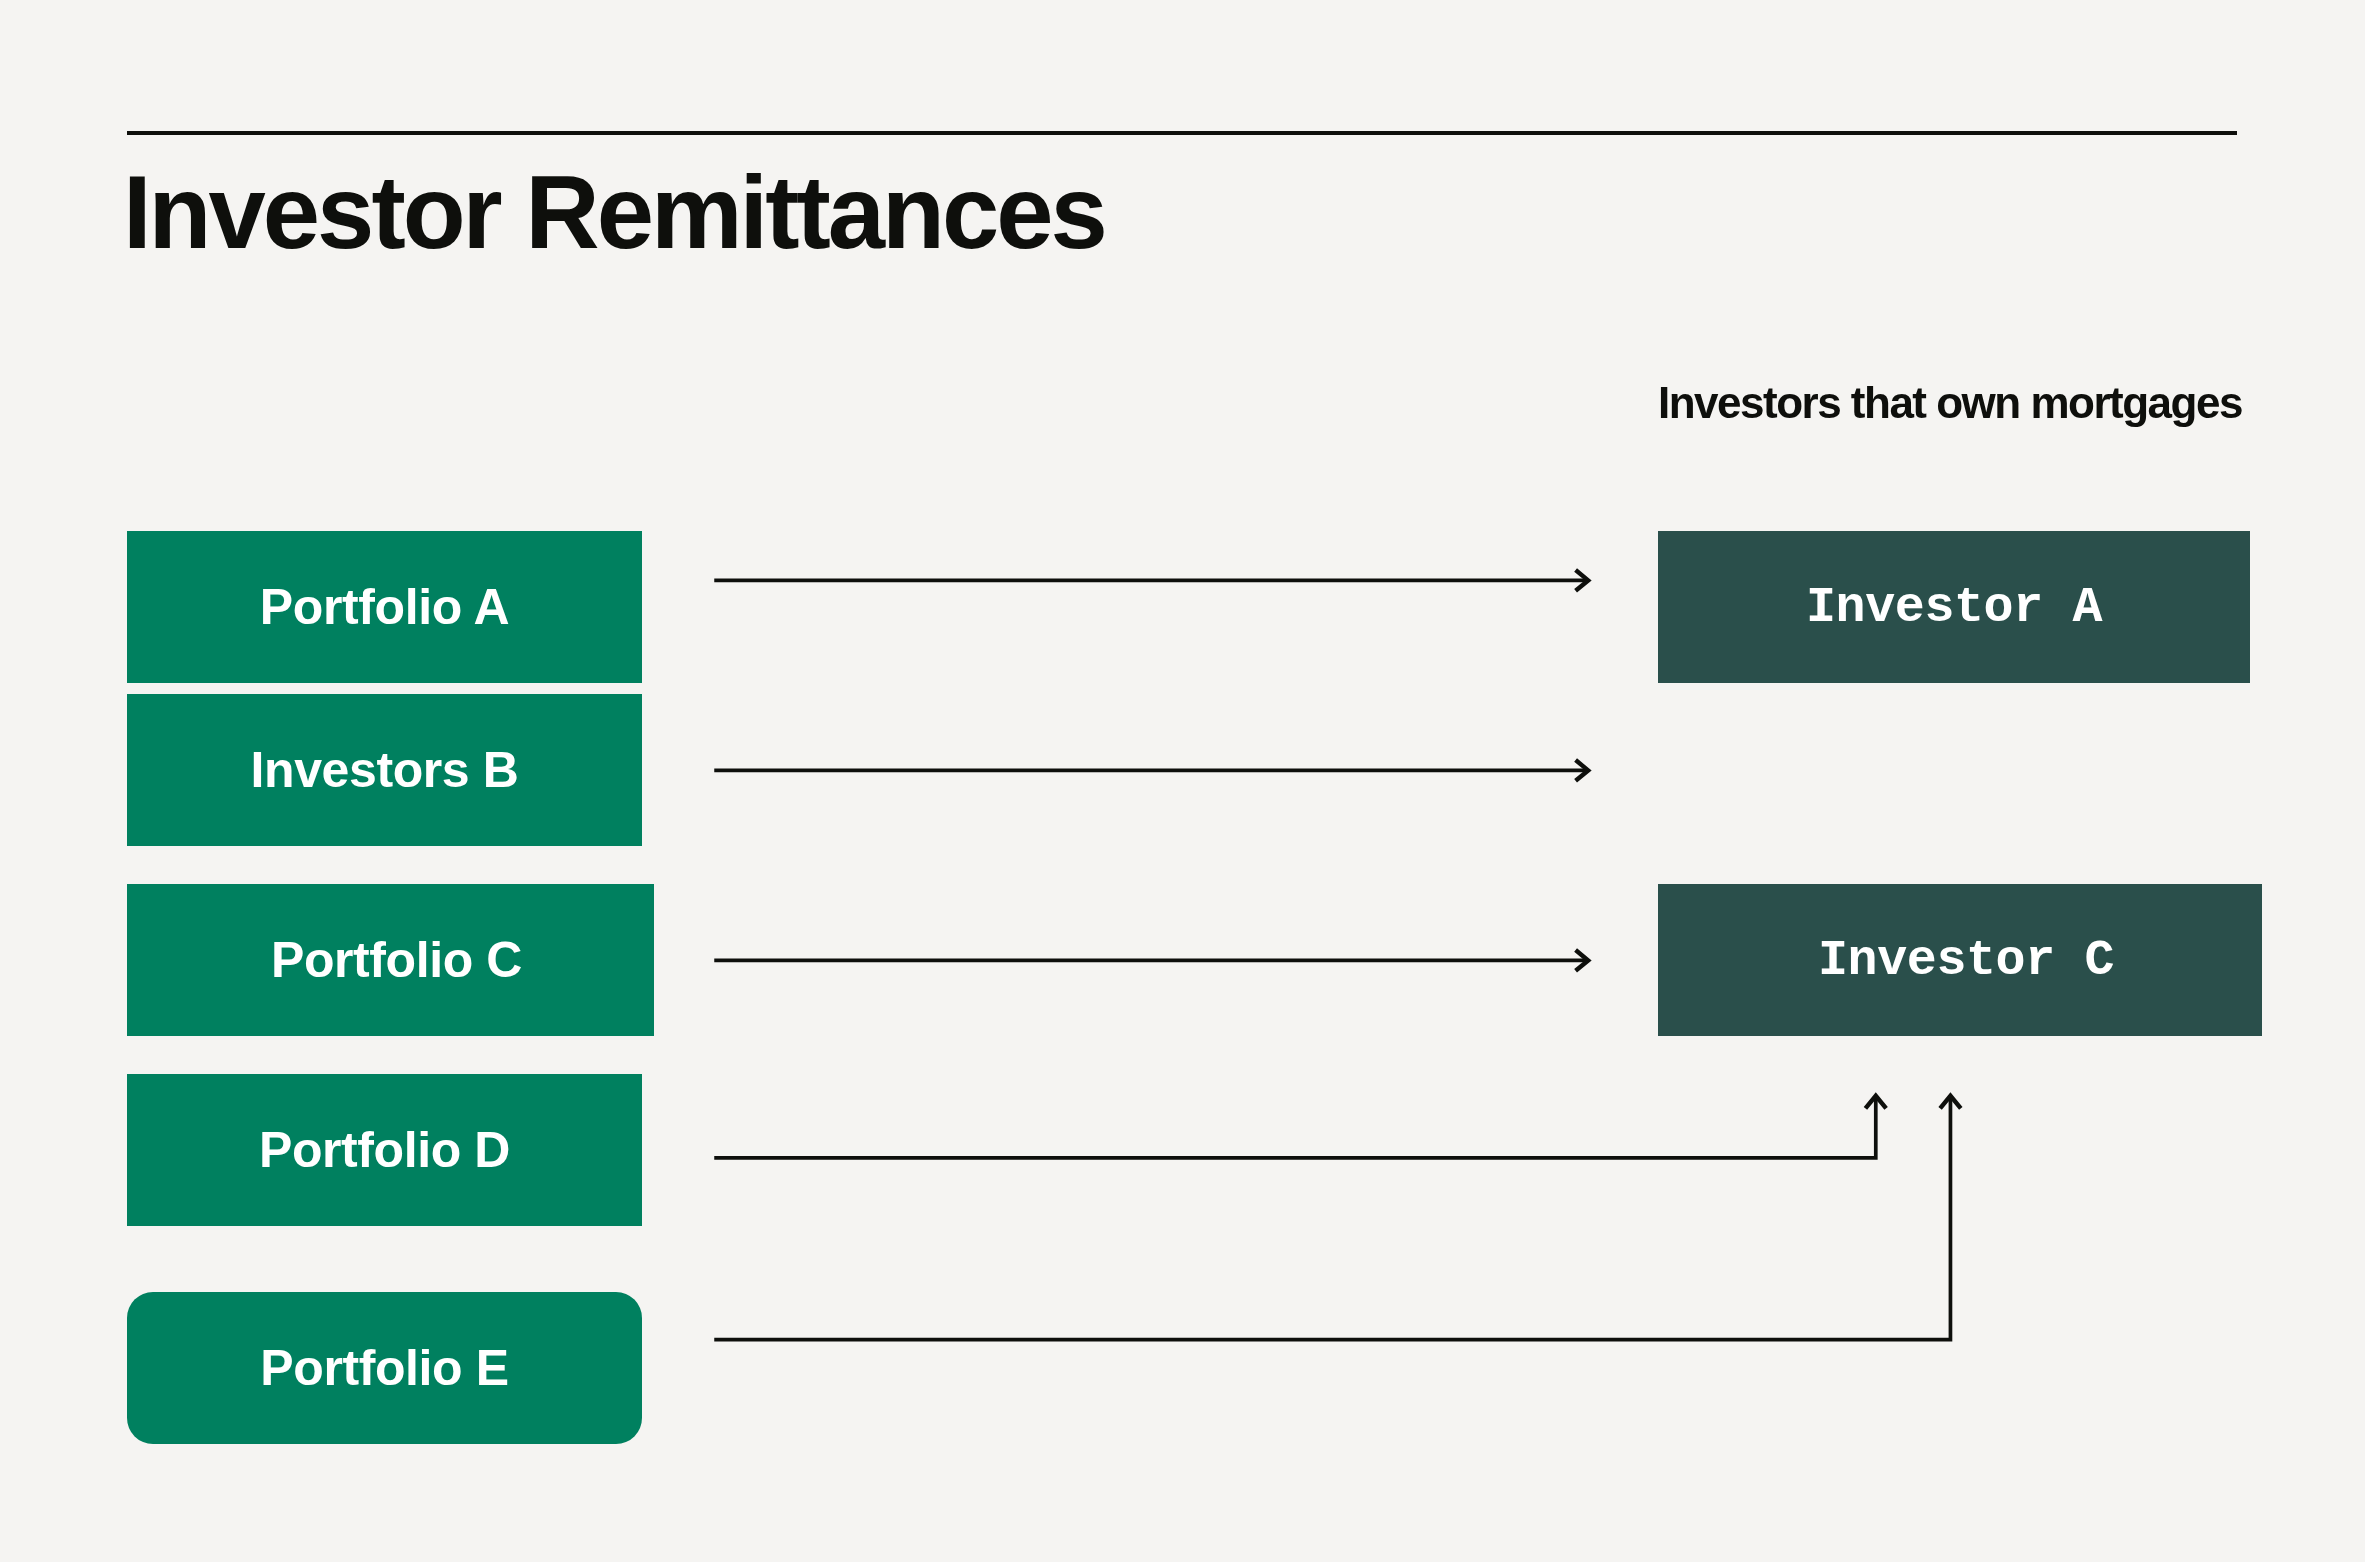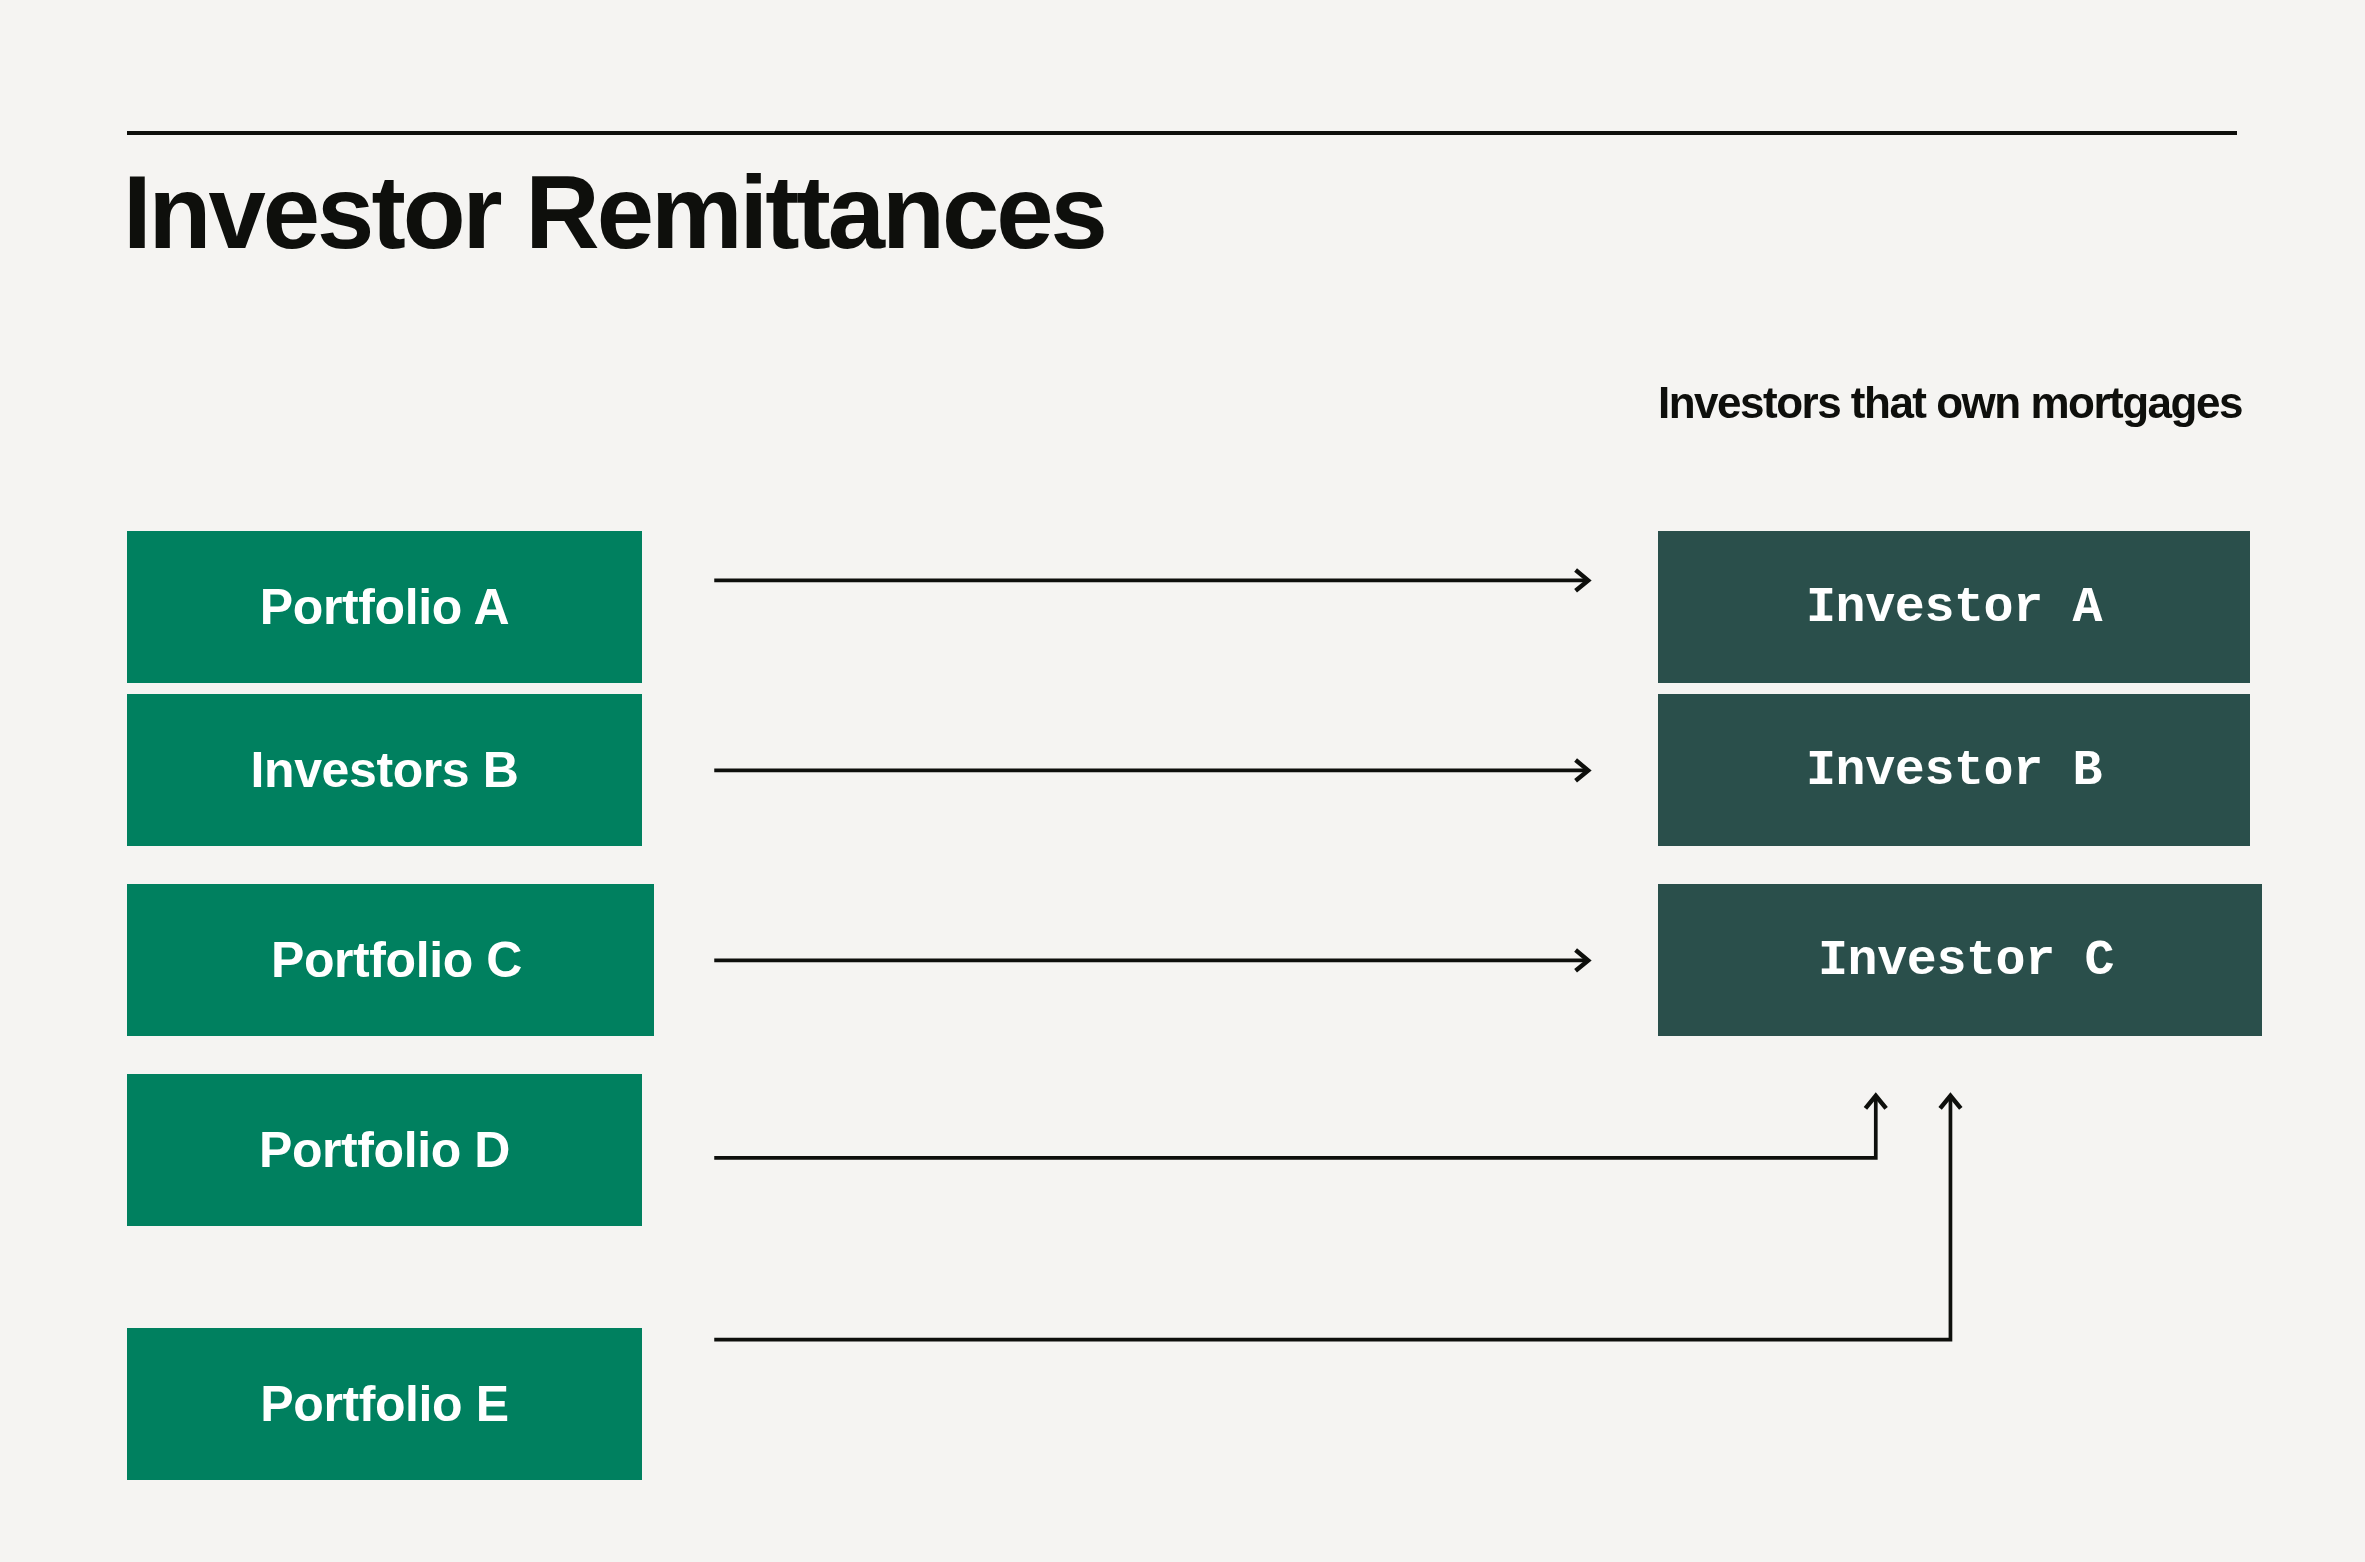--- a/index.html
+++ b/index.html
@@ -122,9 +122,6 @@
   <div class="node investor row-0">
     <span>Investor A</span>
   </div>
-  <div class="node investor row-1">
-    <span>Investor B</span>
-  </div>
   <div class="node investor row-2">
     <span>Investor C</span>
   </div>

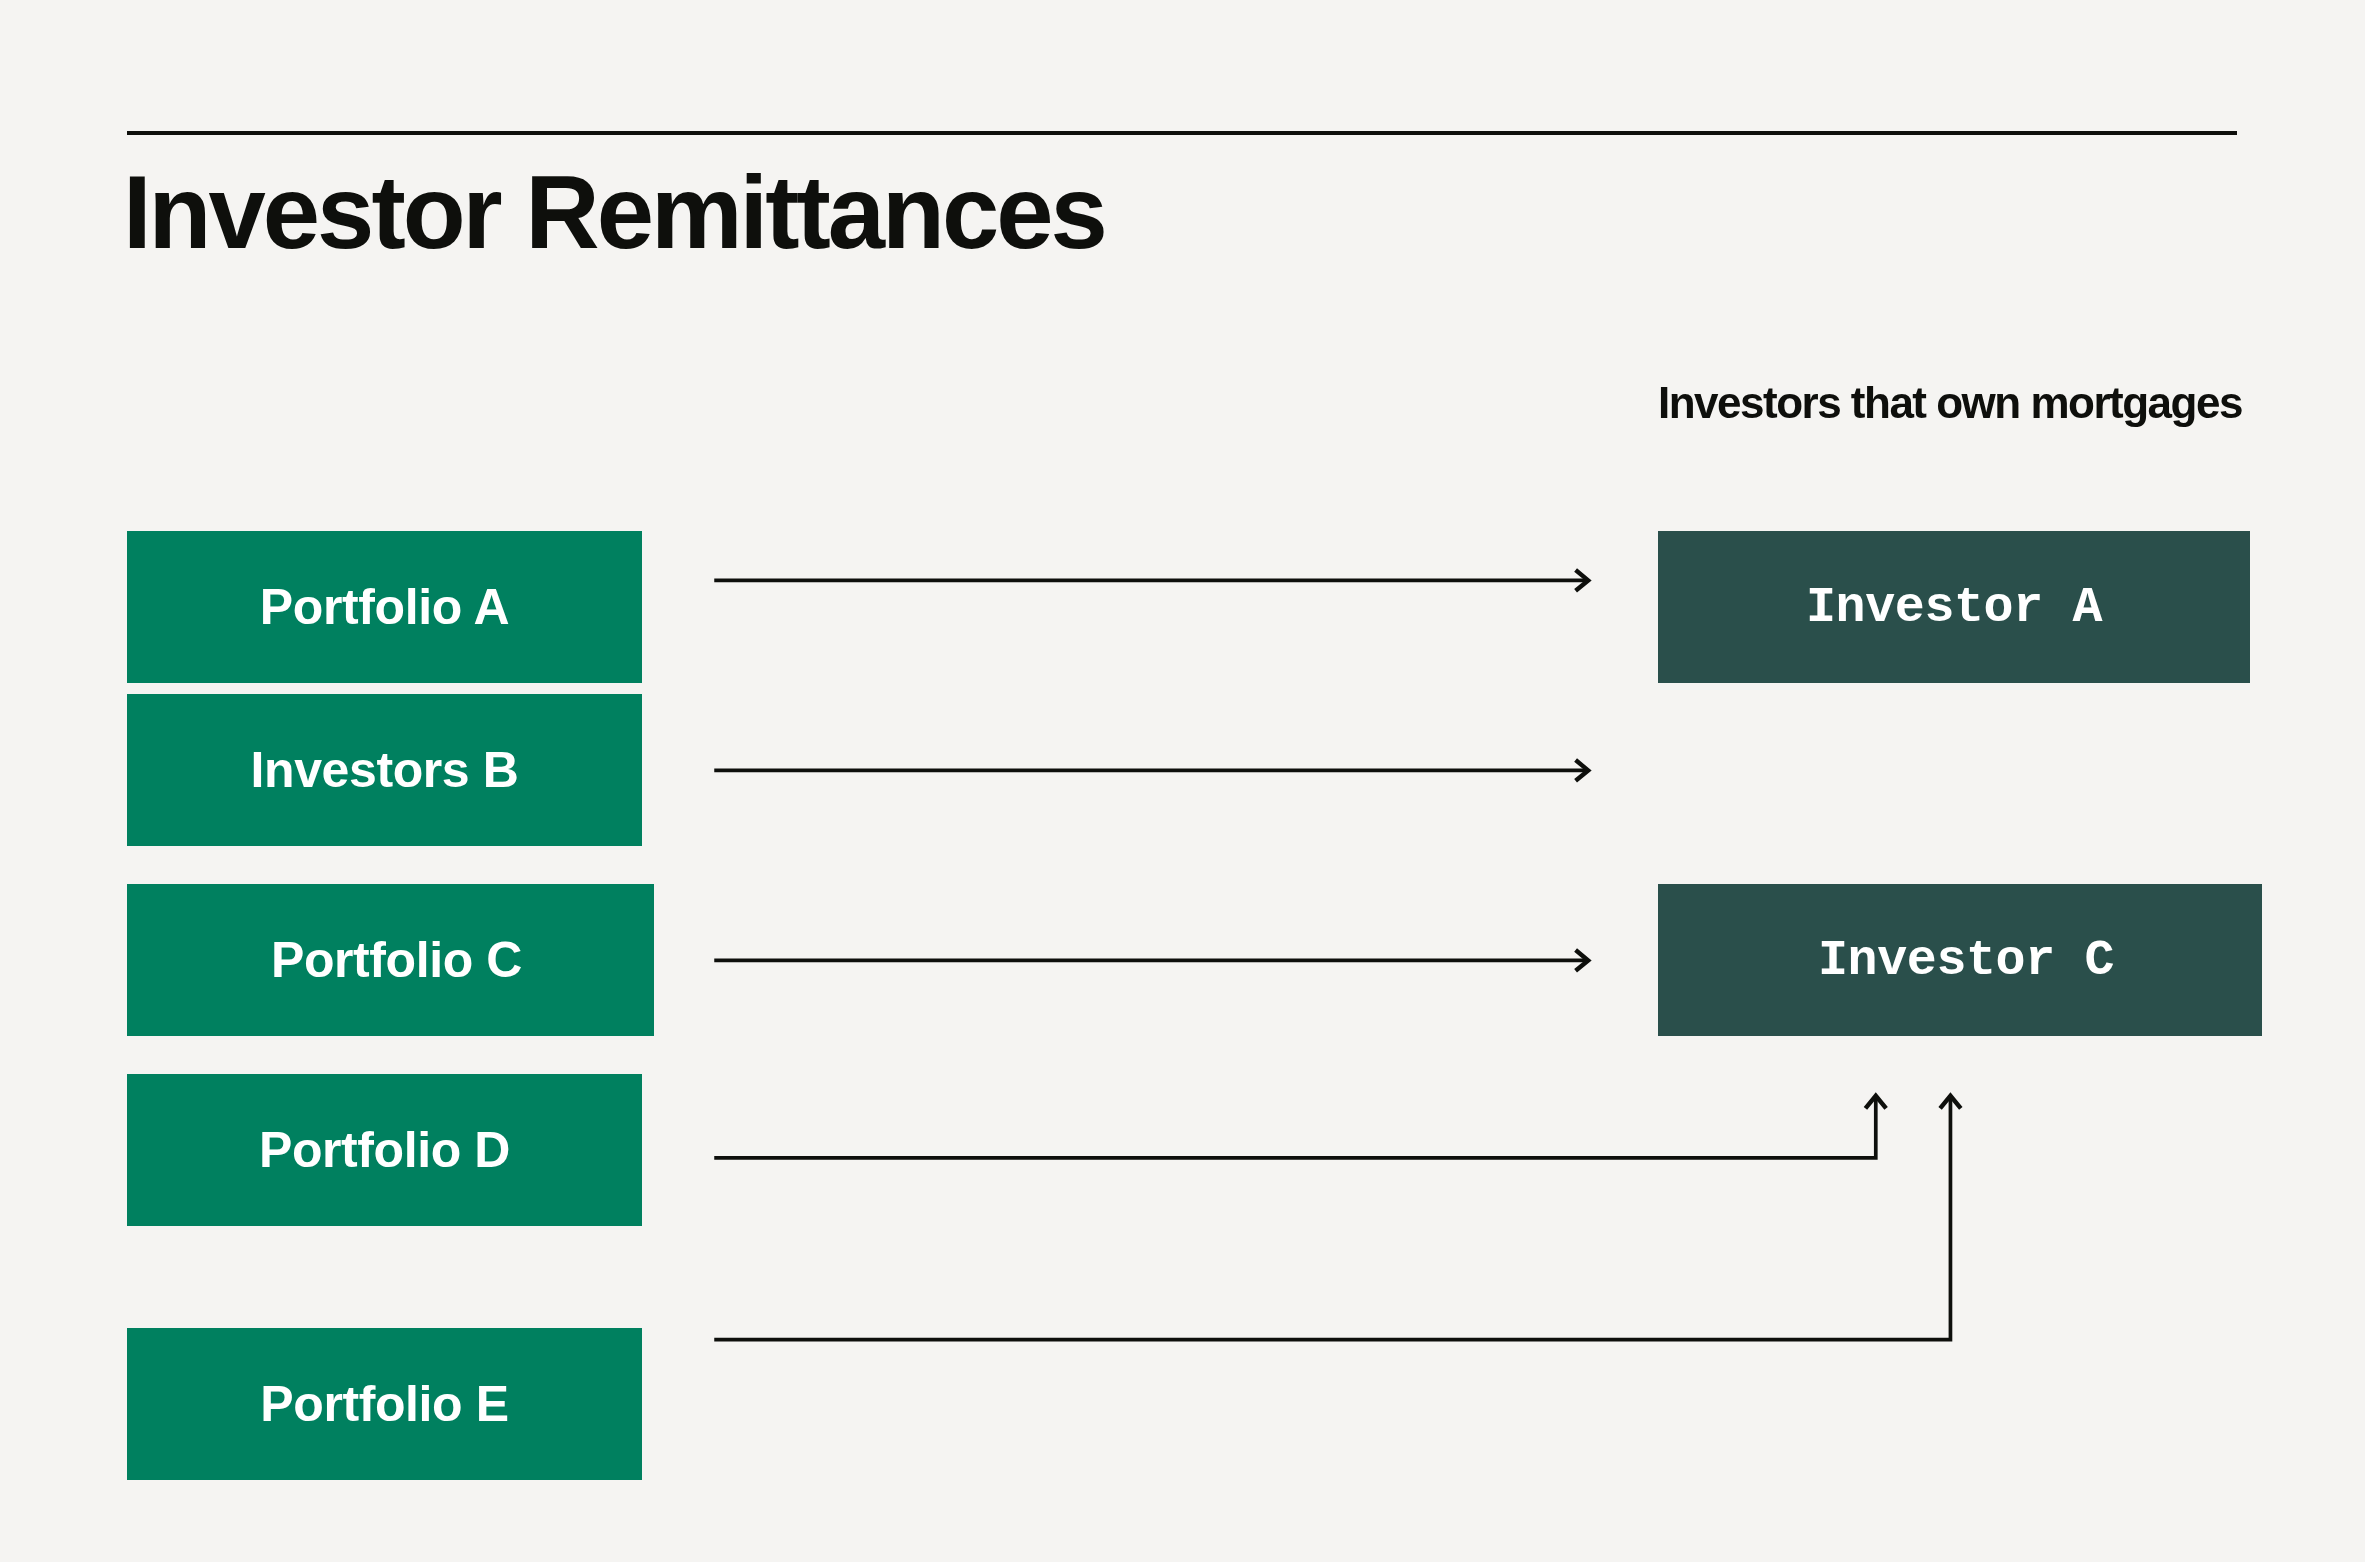--- a/index.html
+++ b/index.html
@@ -75,7 +75,7 @@
   .row-1 { top: 694px; }
   .row-2 { top: 884px; padding-left: 12px; }
   .row-3 { top: 1074px; }
-  .row-4 { top: 1328px; }
+  .row-4 { top: 1292px; border-radius: 26px; }
   .arrow-layer {
     position: absolute;
     left: 0;

